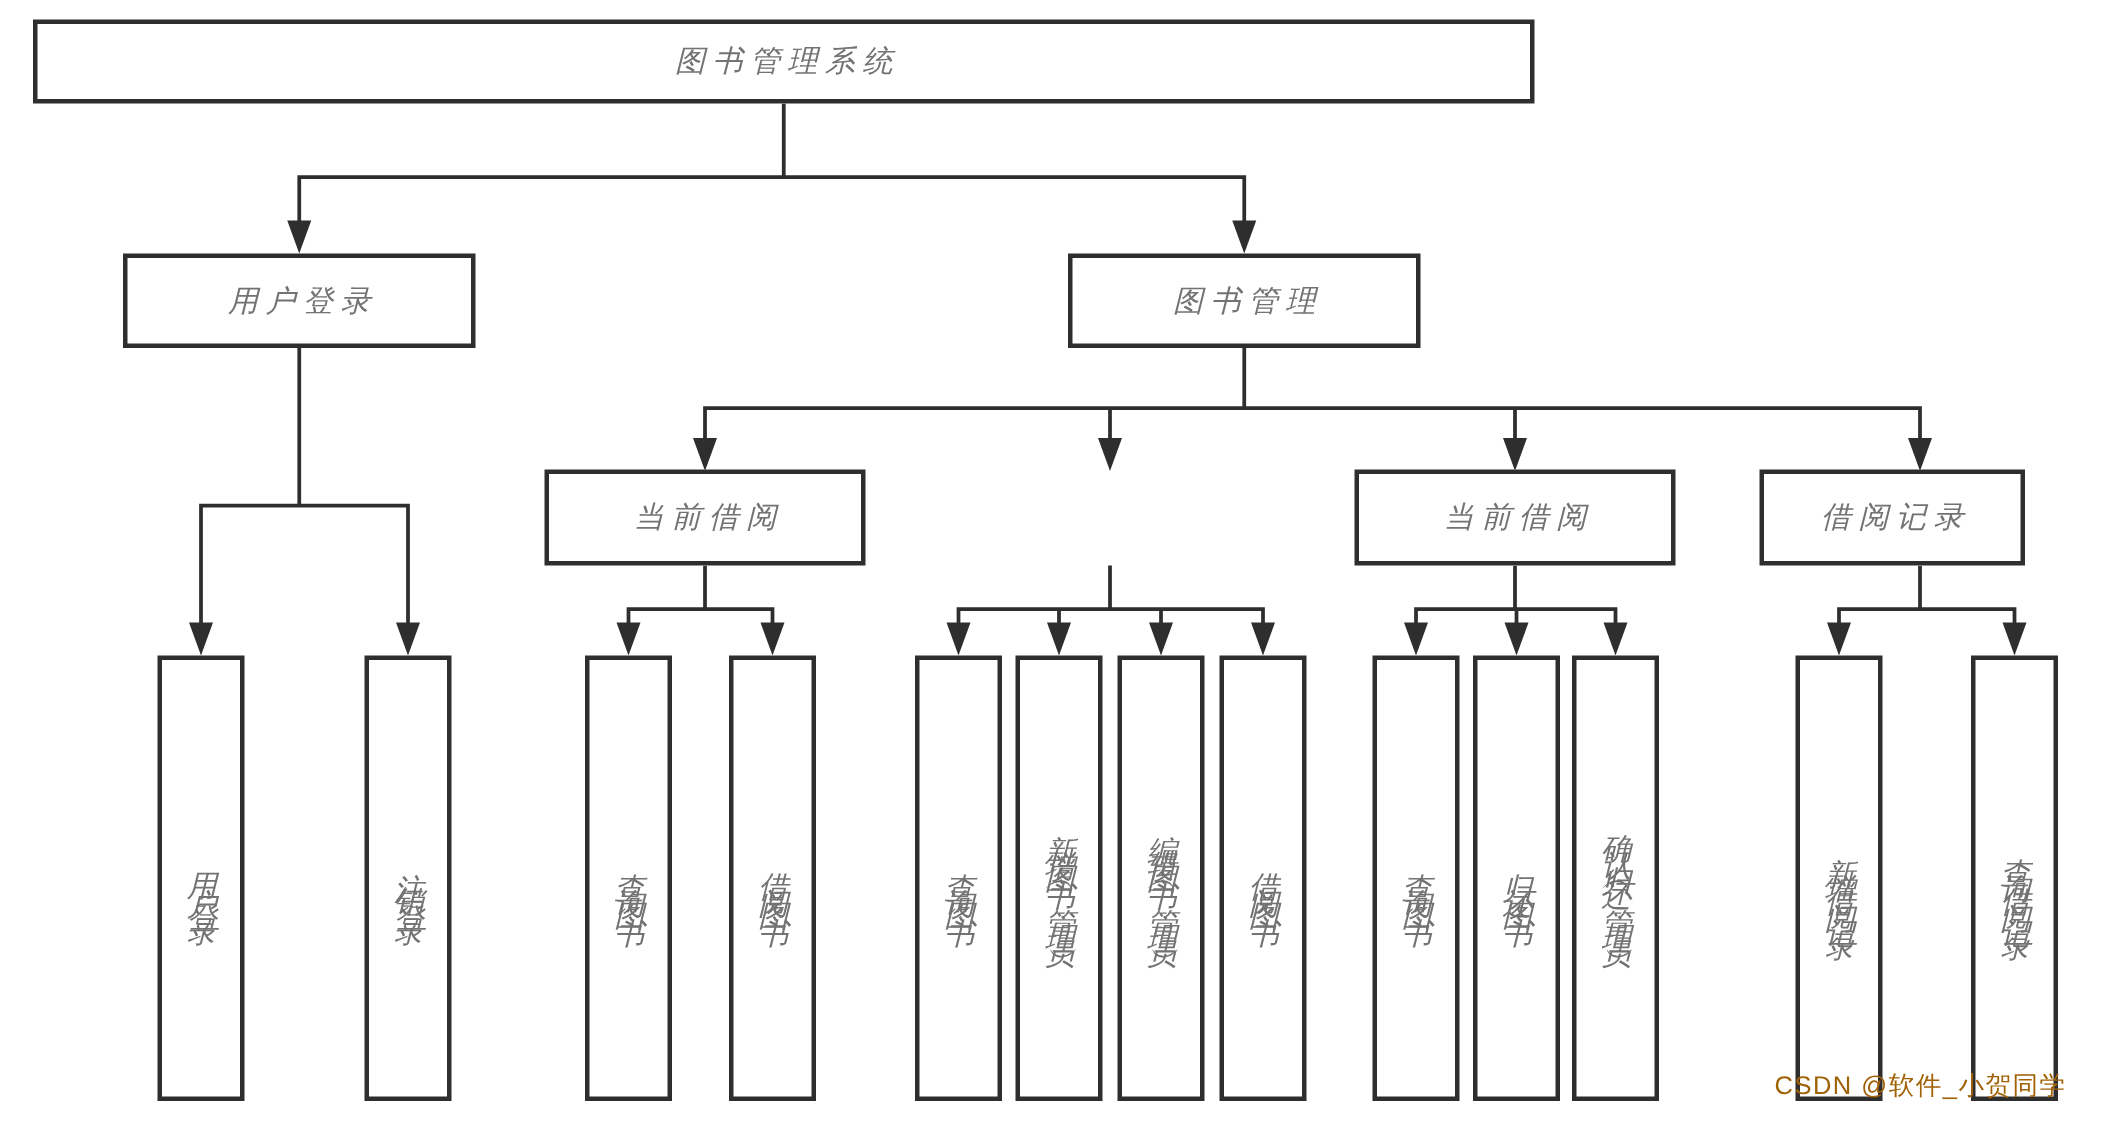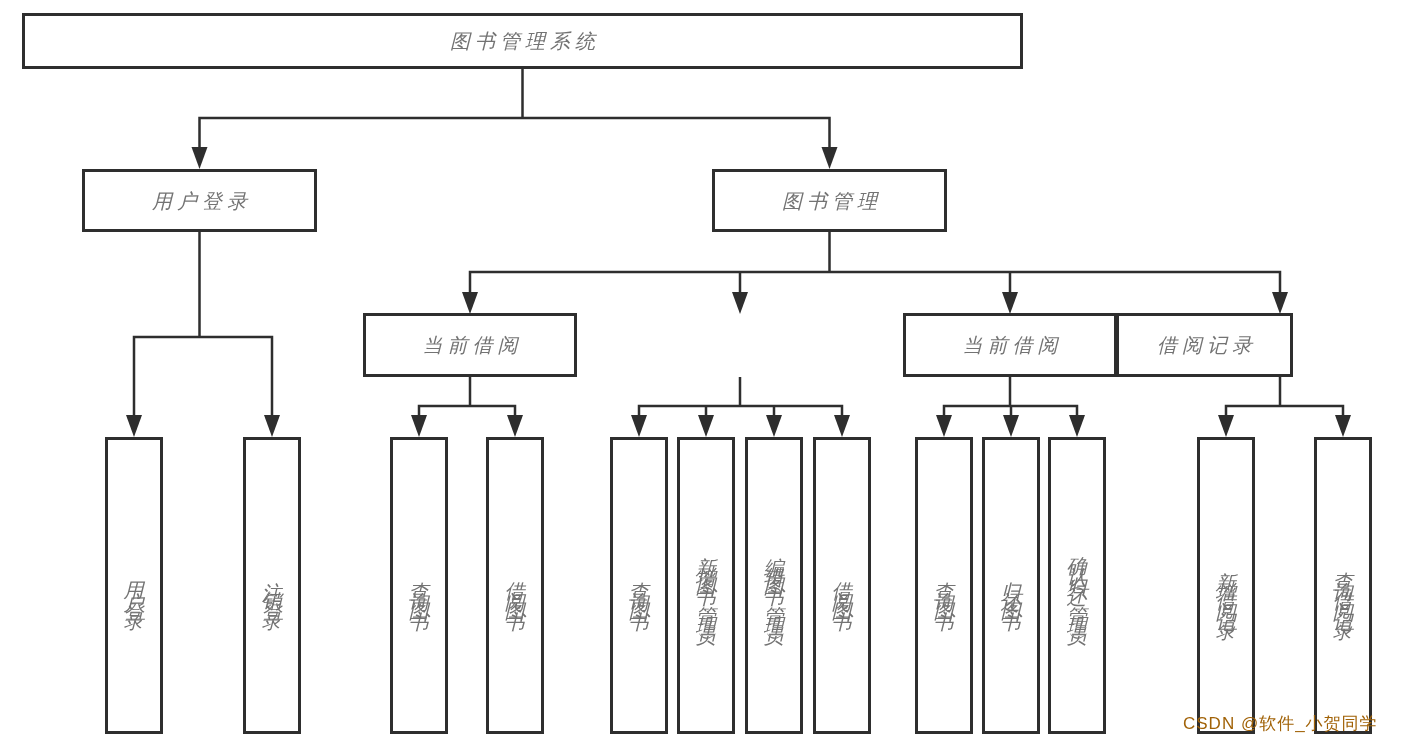--- a/index.html
+++ b/index.html
@@ -79,7 +79,7 @@
   <div class="node hnode" style="left:903px;top:313px;width:214px;height:64px">
     <span>当前借阅</span>
   </div>
-  <div class="node hnode" style="left:1116px;top:313px;width:177px;height:64px">
+  <div class="node hnode" style="left:1173px;top:313px;width:177px;height:64px">
     <span>借阅记录</span>
   </div>
 

